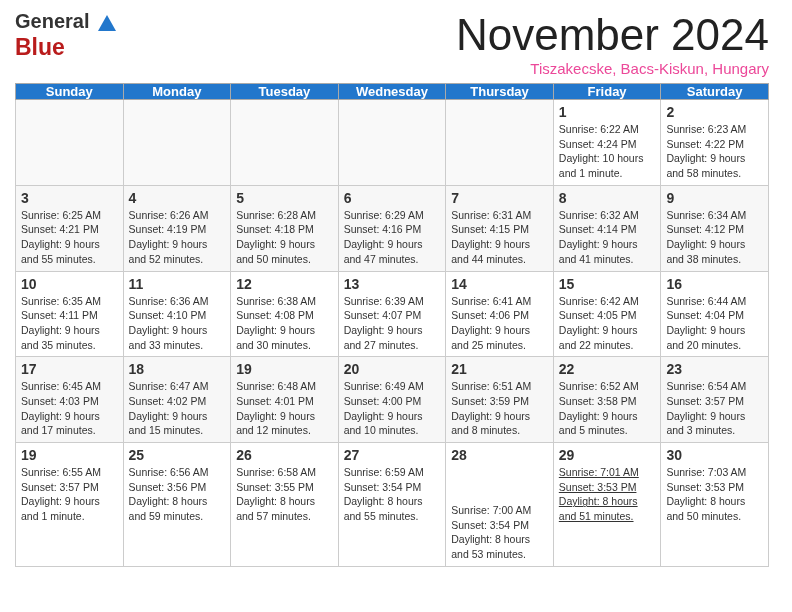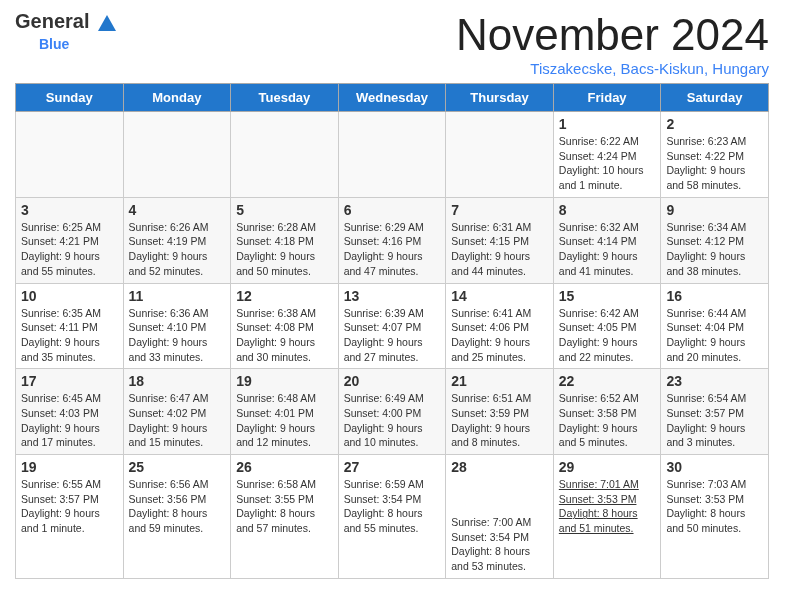--- a/index.html
+++ b/index.html
@@ -28,7 +28,7 @@
           <polygon points="11,2 20,18 2,18" fill="#2277cc"></polygon>
         </svg>
         <br>
-        <span style="font-size:14px;font-weight:bold;color:#3b82f6;margin-left:24px;">Blue</span>
+        <span style="font-size:23px;font-weight:bold;color:#b91c1c;">Blue</span>
       </div>
     </div>
     <div class="title-block">

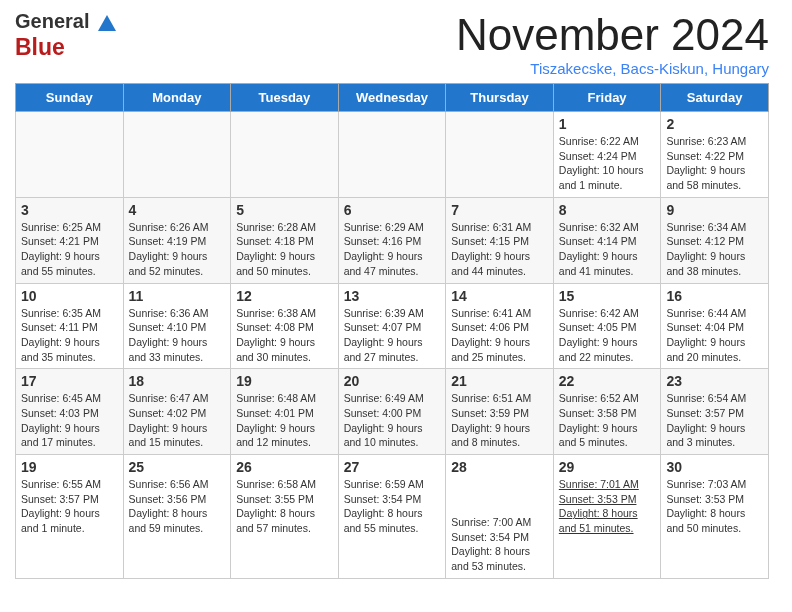--- a/index.html
+++ b/index.html
@@ -33,7 +33,7 @@
     </div>
     <div class="title-block">
       <div style="font-size:44px;color:#222;font-weight:normal;">November 2024</div>
-      <div style="font-size:15px;color:#3b82f6;">Tiszakecske, Bacs-Kiskun, Hungary</div>
+      <div style="font-size:15px;color:#ec4899;">Tiszakecske, Bacs-Kiskun, Hungary</div>
     </div>
   </div>
 

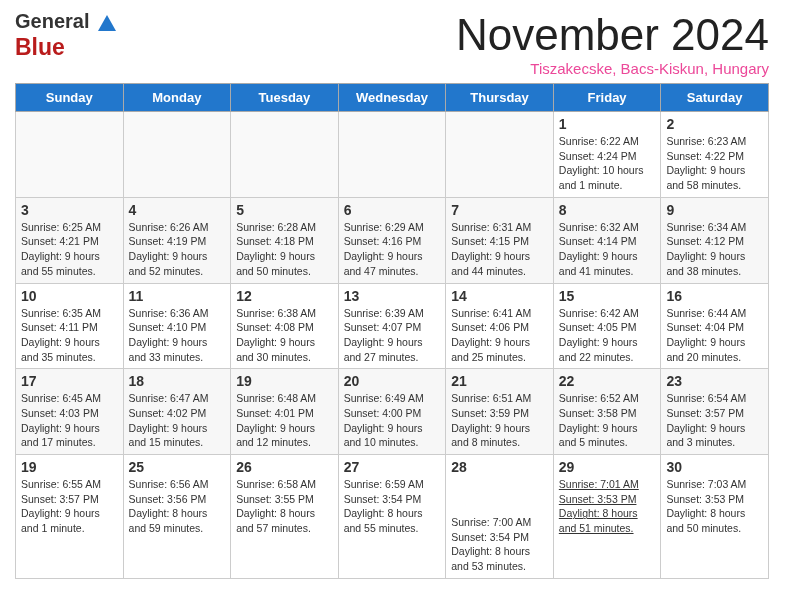--- a/index.html
+++ b/index.html
@@ -9,7 +9,7 @@
     .logo { display: flex; align-items: center; }
     .title-block { text-align: right; }
     table { width: 100%; border-collapse: collapse; margin-top: 6px; }
-    th { background-color: #2277cc; color: #fff; text-align: center; padding: 6px 4px; font-size: 13px; font-weight: bold; border: 1px solid #aaa; }
+    th { background-color: #2277cc; color: #fff; text-align: center; padding: 0 4px; font-size: 13px; font-weight: bold; border: 1px solid #aaa; }
     td { border: 1px solid #ccc; vertical-align: top; padding: 4px 5px; width: 14.28%; min-height: 80px; background: #fff; font-size: 11px; color: #333; }
     td.empty { background: #f9f9f9; }
     .day-num { font-size: 14px; font-weight: bold; display: block; margin-bottom: 2px; }

